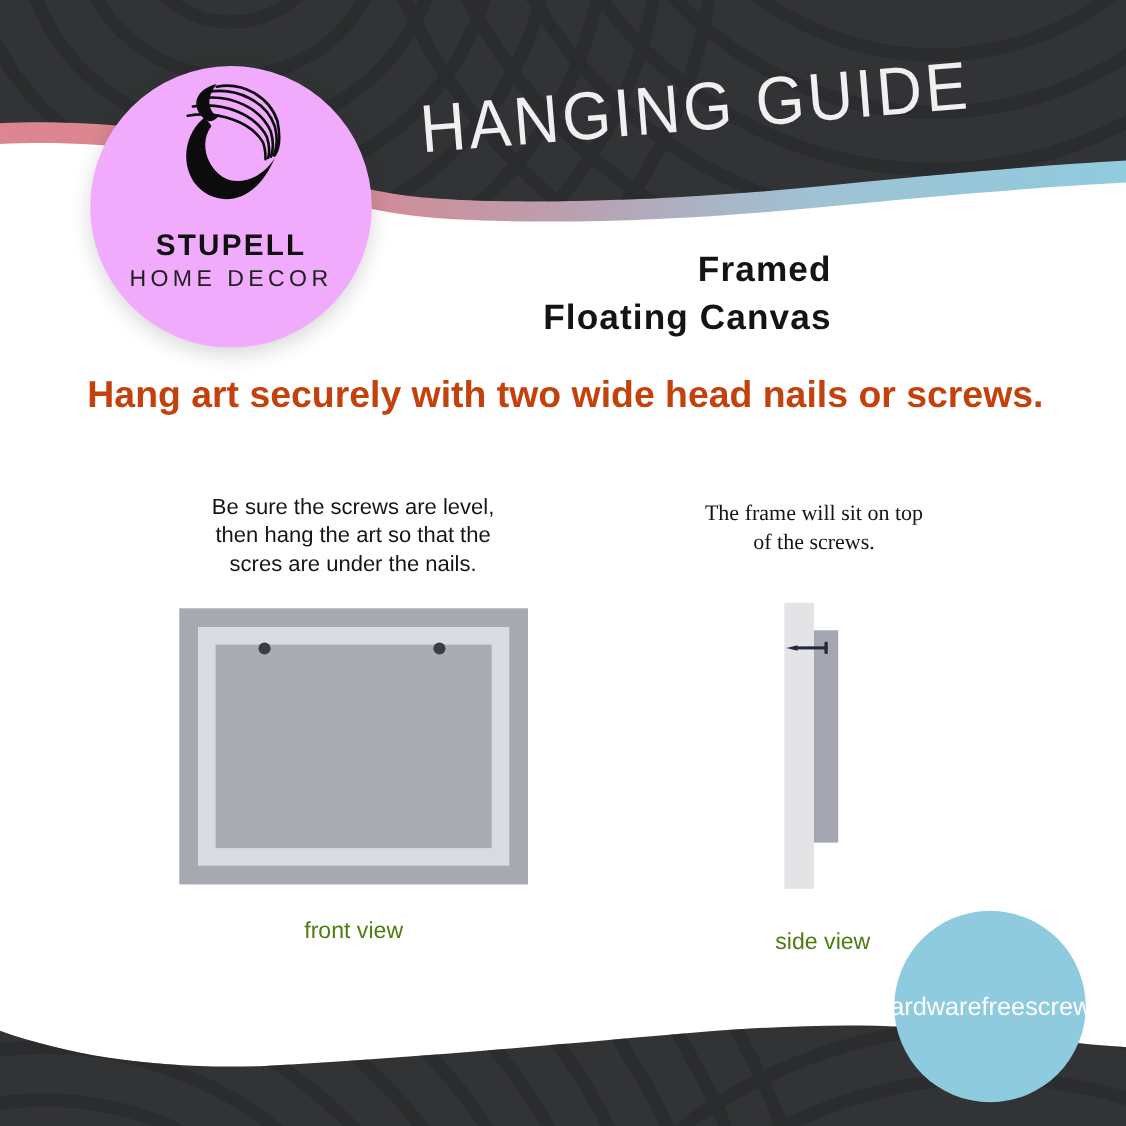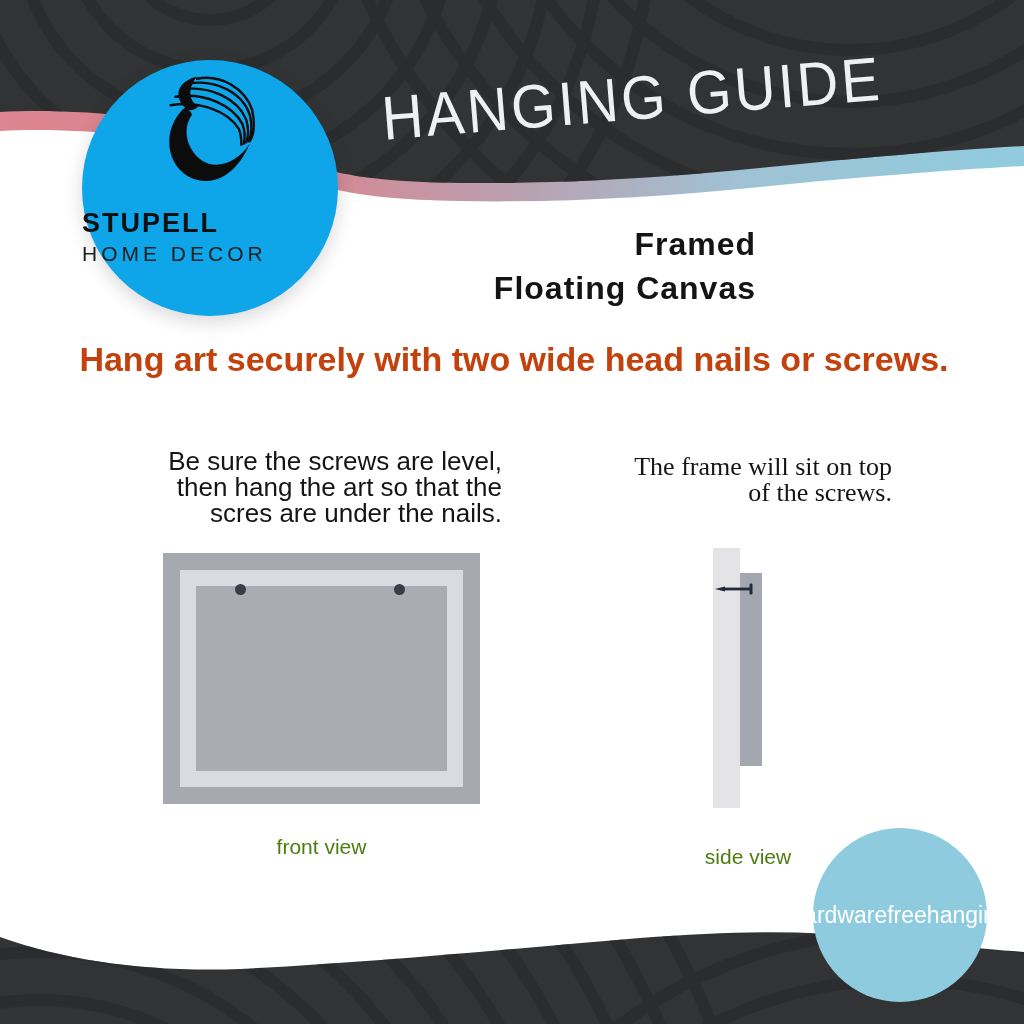--- a/index.html
+++ b/index.html
@@ -22,8 +22,8 @@
   }
   .logo-circle{
     position:absolute;left:82px;top:60px;width:256px;height:256px;border-radius:50%;
-    background:#0ea5e9;box-shadow:0 6px 18px rgba(40,40,45,.18);
-    text-align:left;
+    background:#f0abfc;box-shadow:0 6px 18px rgba(40,40,45,.18);
+    text-align:center;
   }
   .logo-swoosh{position:absolute;left:66px;top:14px;width:122px;height:120px;}
   .brand-name{

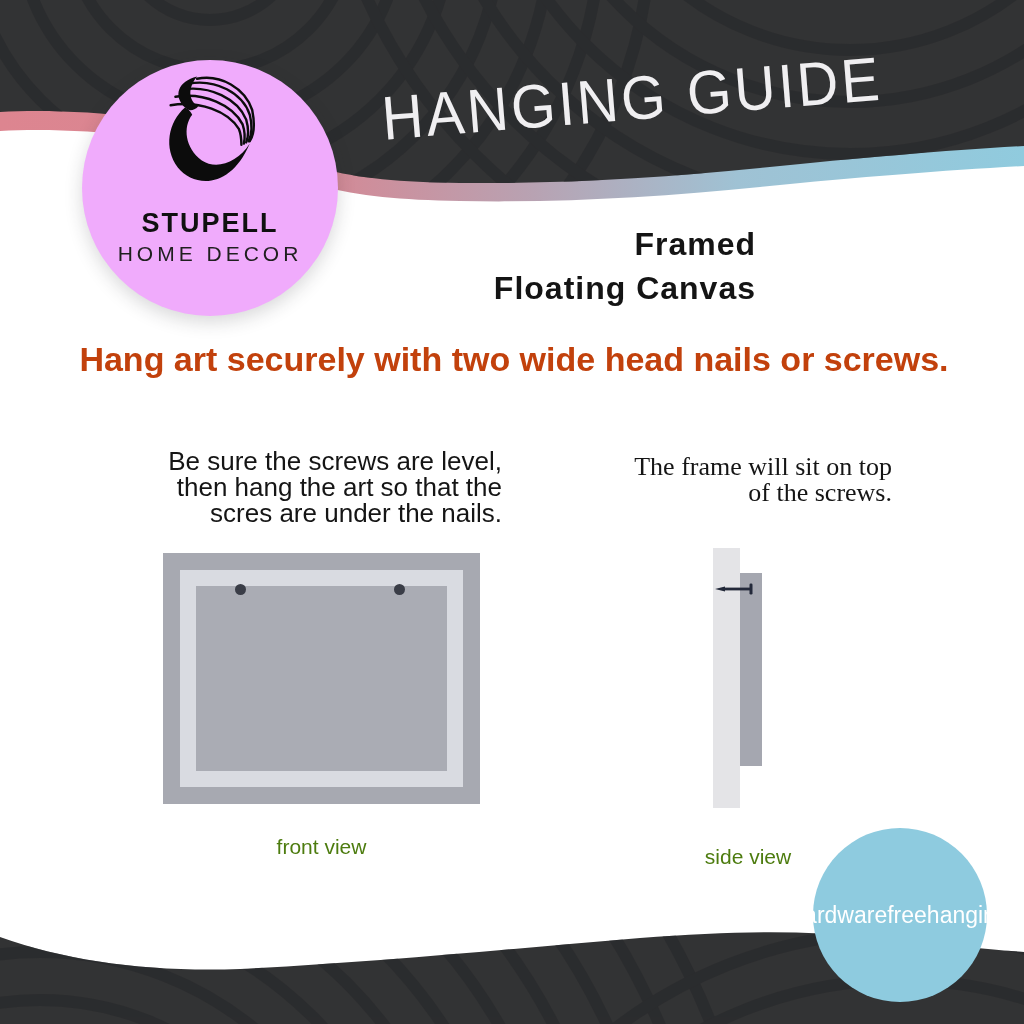--- a/index.html
+++ b/index.html
@@ -47,7 +47,7 @@
   }
 
   
-  .note{position:absolute;text-align:right;font-size:26px;line-height:26px;font-weight:500;color:#151515;}
+  .note{position:absolute;text-align:center;font-size:20px;line-height:26px;font-weight:500;color:#151515;}
   .note-front{left:140px;top:448px;width:362px;}
   .note-side{left:588px;top:454px;width:304px;font-family:Liberation Serif, serif;}
   .caption{position:absolute;text-align:center;font-size:21px;font-weight:500;color:#4d7c0f;}

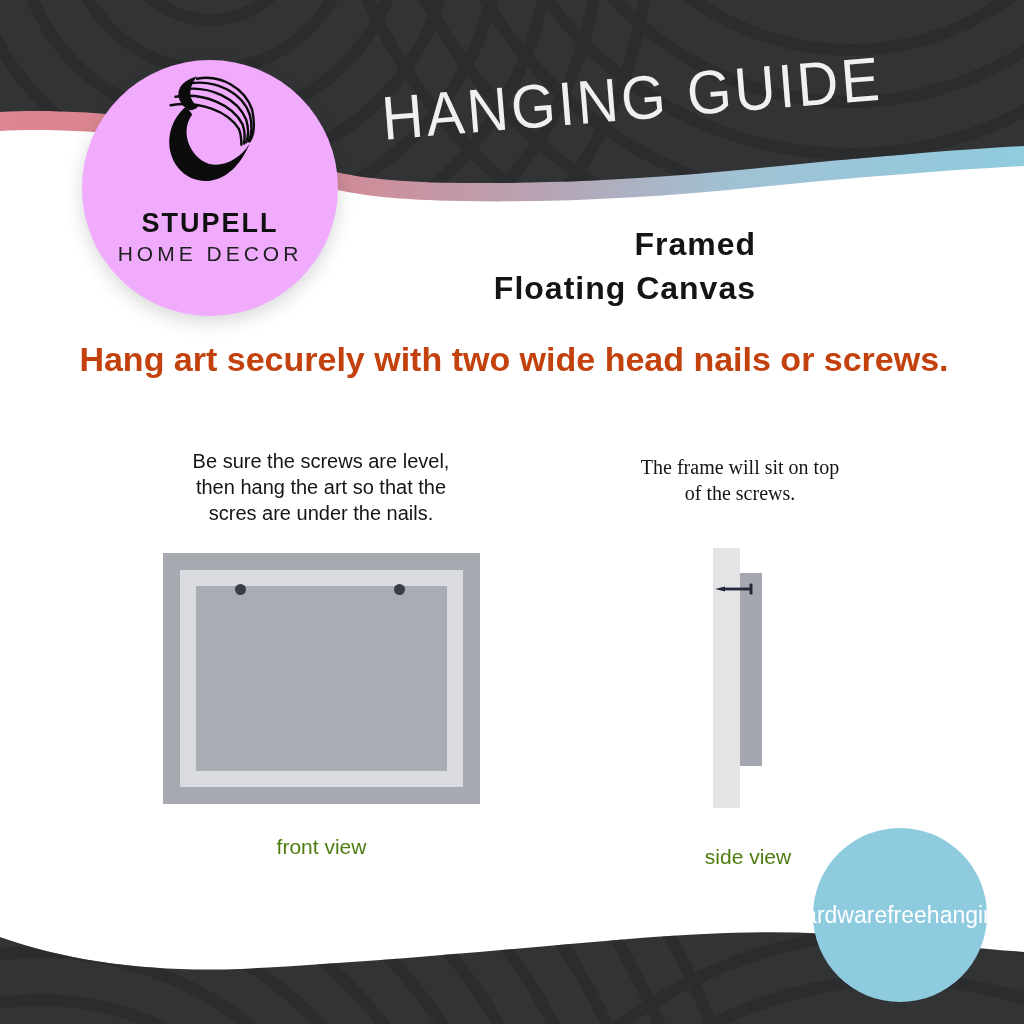--- a/index.html
+++ b/index.html
@@ -193,7 +193,7 @@
   <div class="badge-circle">
     <span>hardware</span>
     <span>free</span>
-    <span>hanging</span>
+    <span>screws</span>
   </div>
 
 </div>

